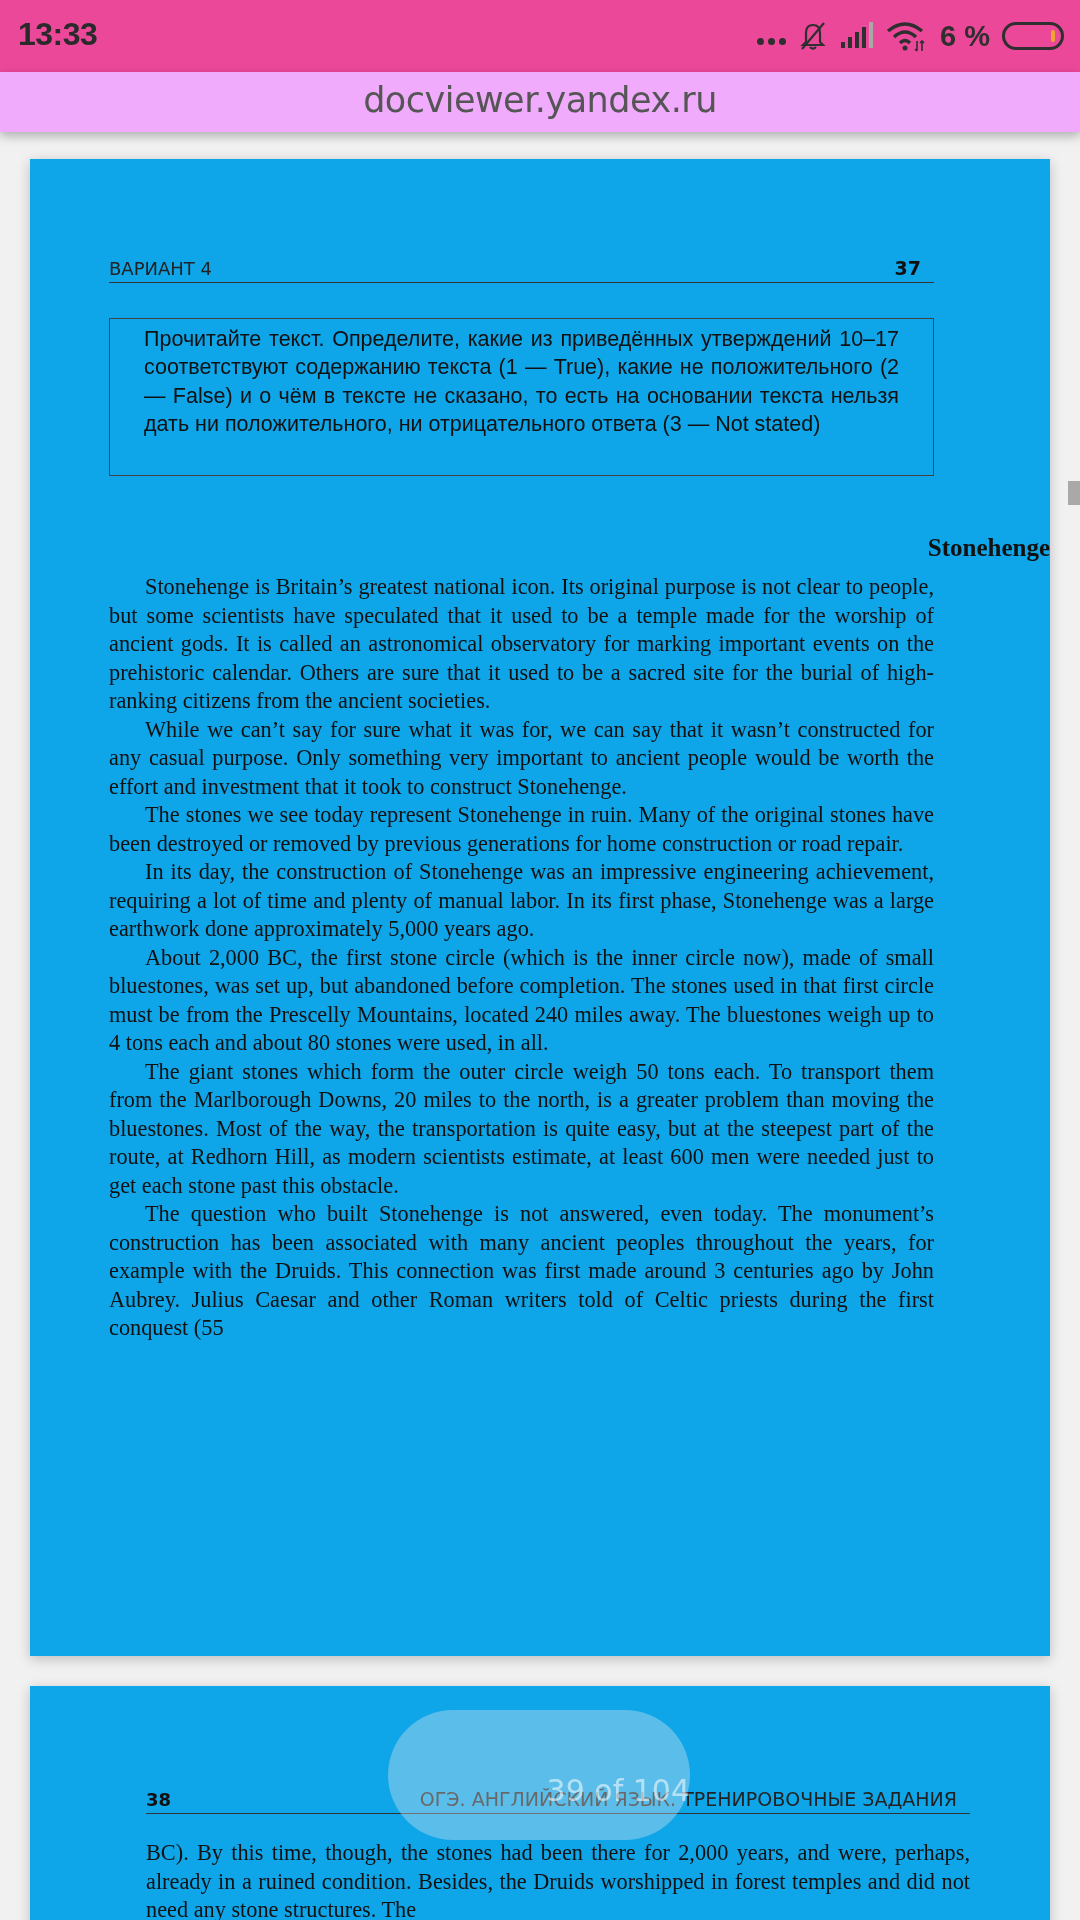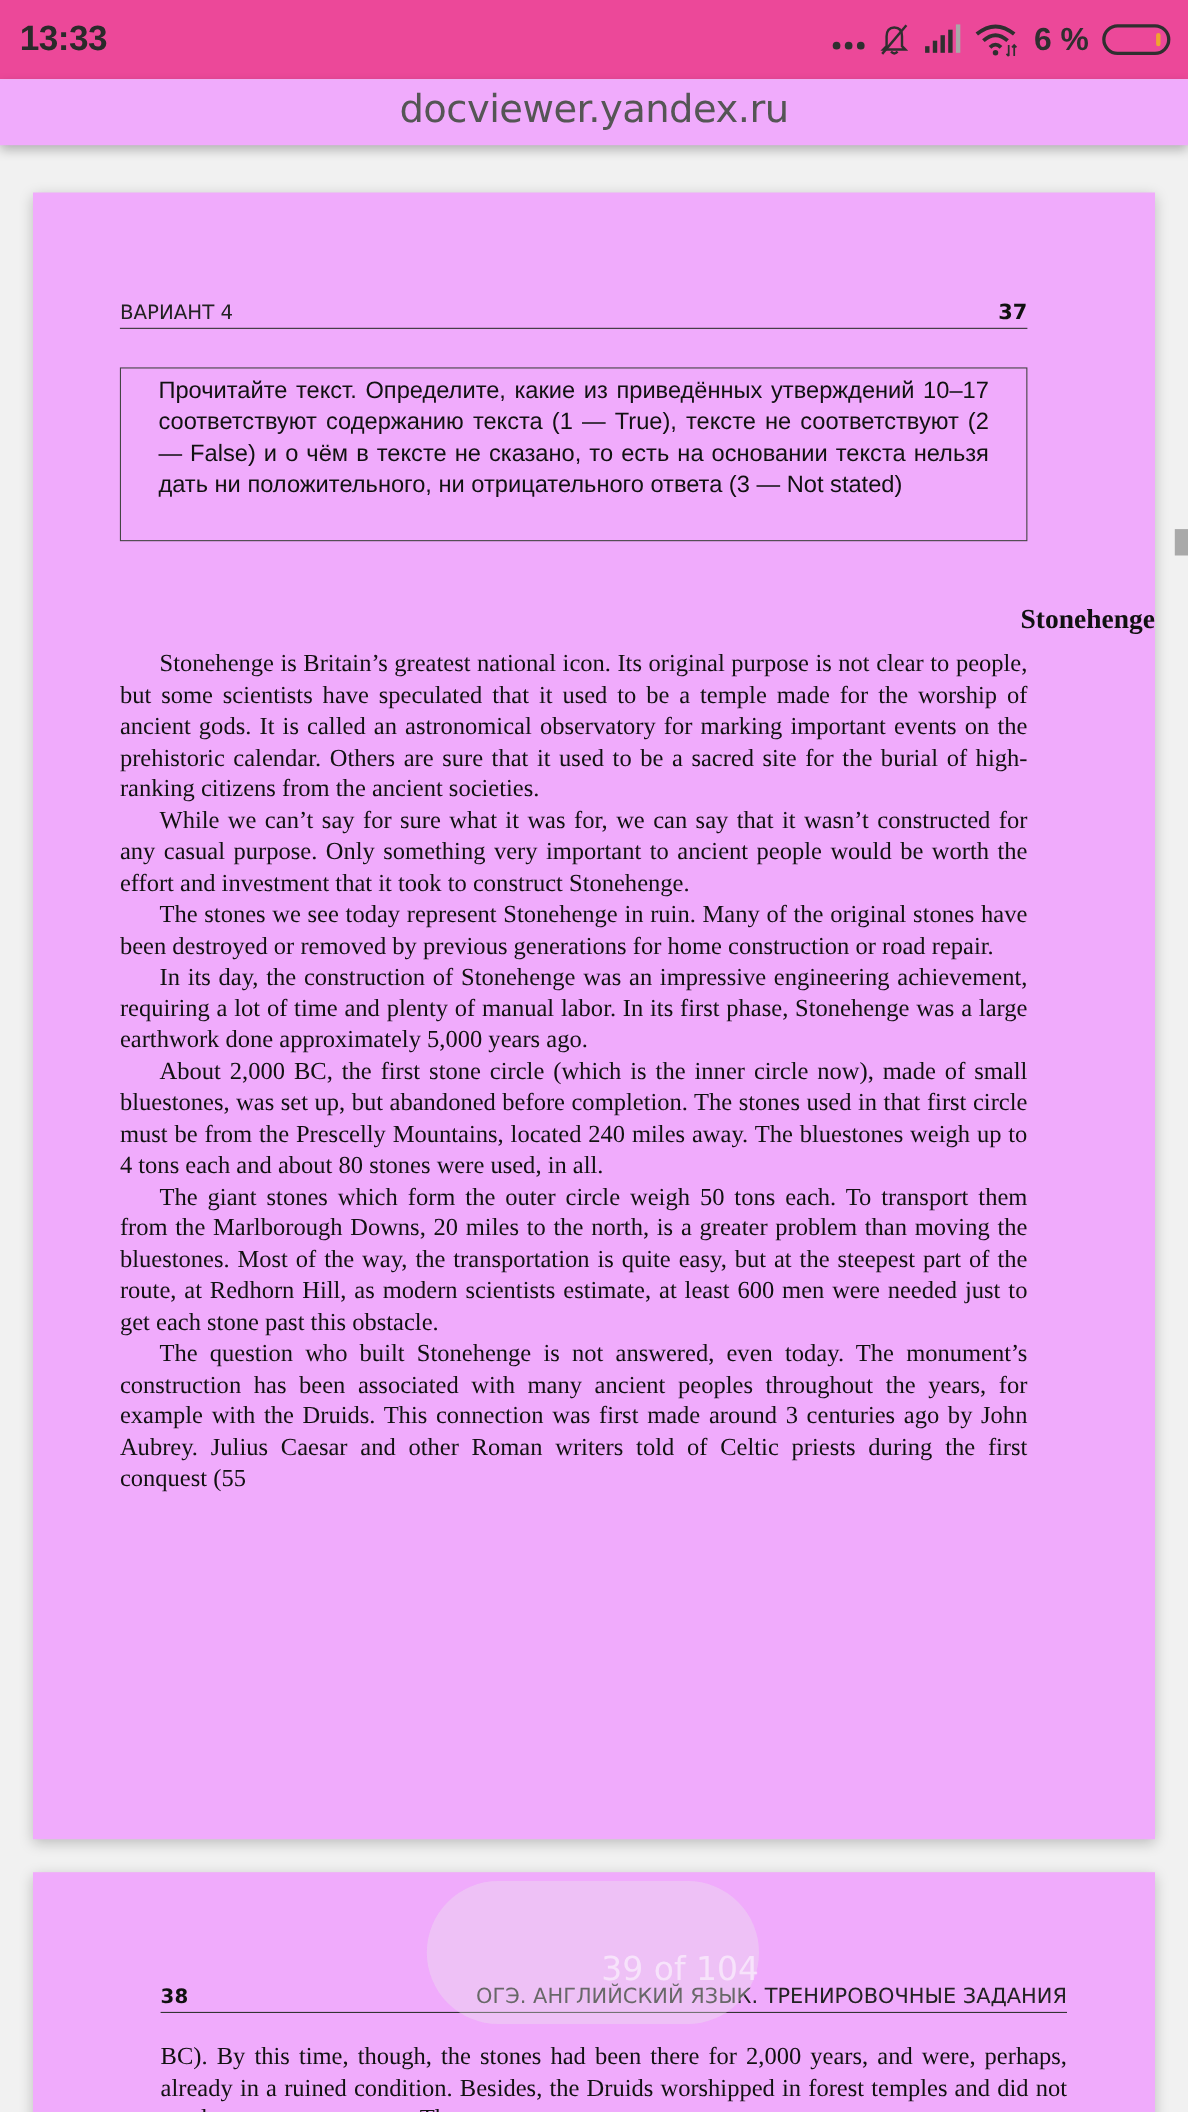--- a/index.html
+++ b/index.html
@@ -18,7 +18,7 @@
     .url-bar { position: absolute; left: 0; top: 72px; width: 1080px; height: 60px; background: #f0abfc; box-shadow: 0 4px 10px rgba(0,0,0,0.28); z-index: 5; }
     .url-text { position: absolute; left: 0; right: 0; top: 8px; text-align: center; font-size: 35px; color: #555; font-family: "DejaVu Sans", sans-serif; letter-spacing: -0.5px; }
 
-    .page { position: absolute; left: 30px; width: 1020px; background: #f0abfc; box-shadow: 0 3px 12px rgba(0,0,0,0.22); margin-top: 16px; }
+    .page { position: absolute; left: 30px; width: 1020px; background: #0ea5e9; box-shadow: 0 3px 12px rgba(0,0,0,0.22); }
     .page1 { top: 159px; height: 1497px; }
     .page2 { top: 1686px; height: 300px; }
 

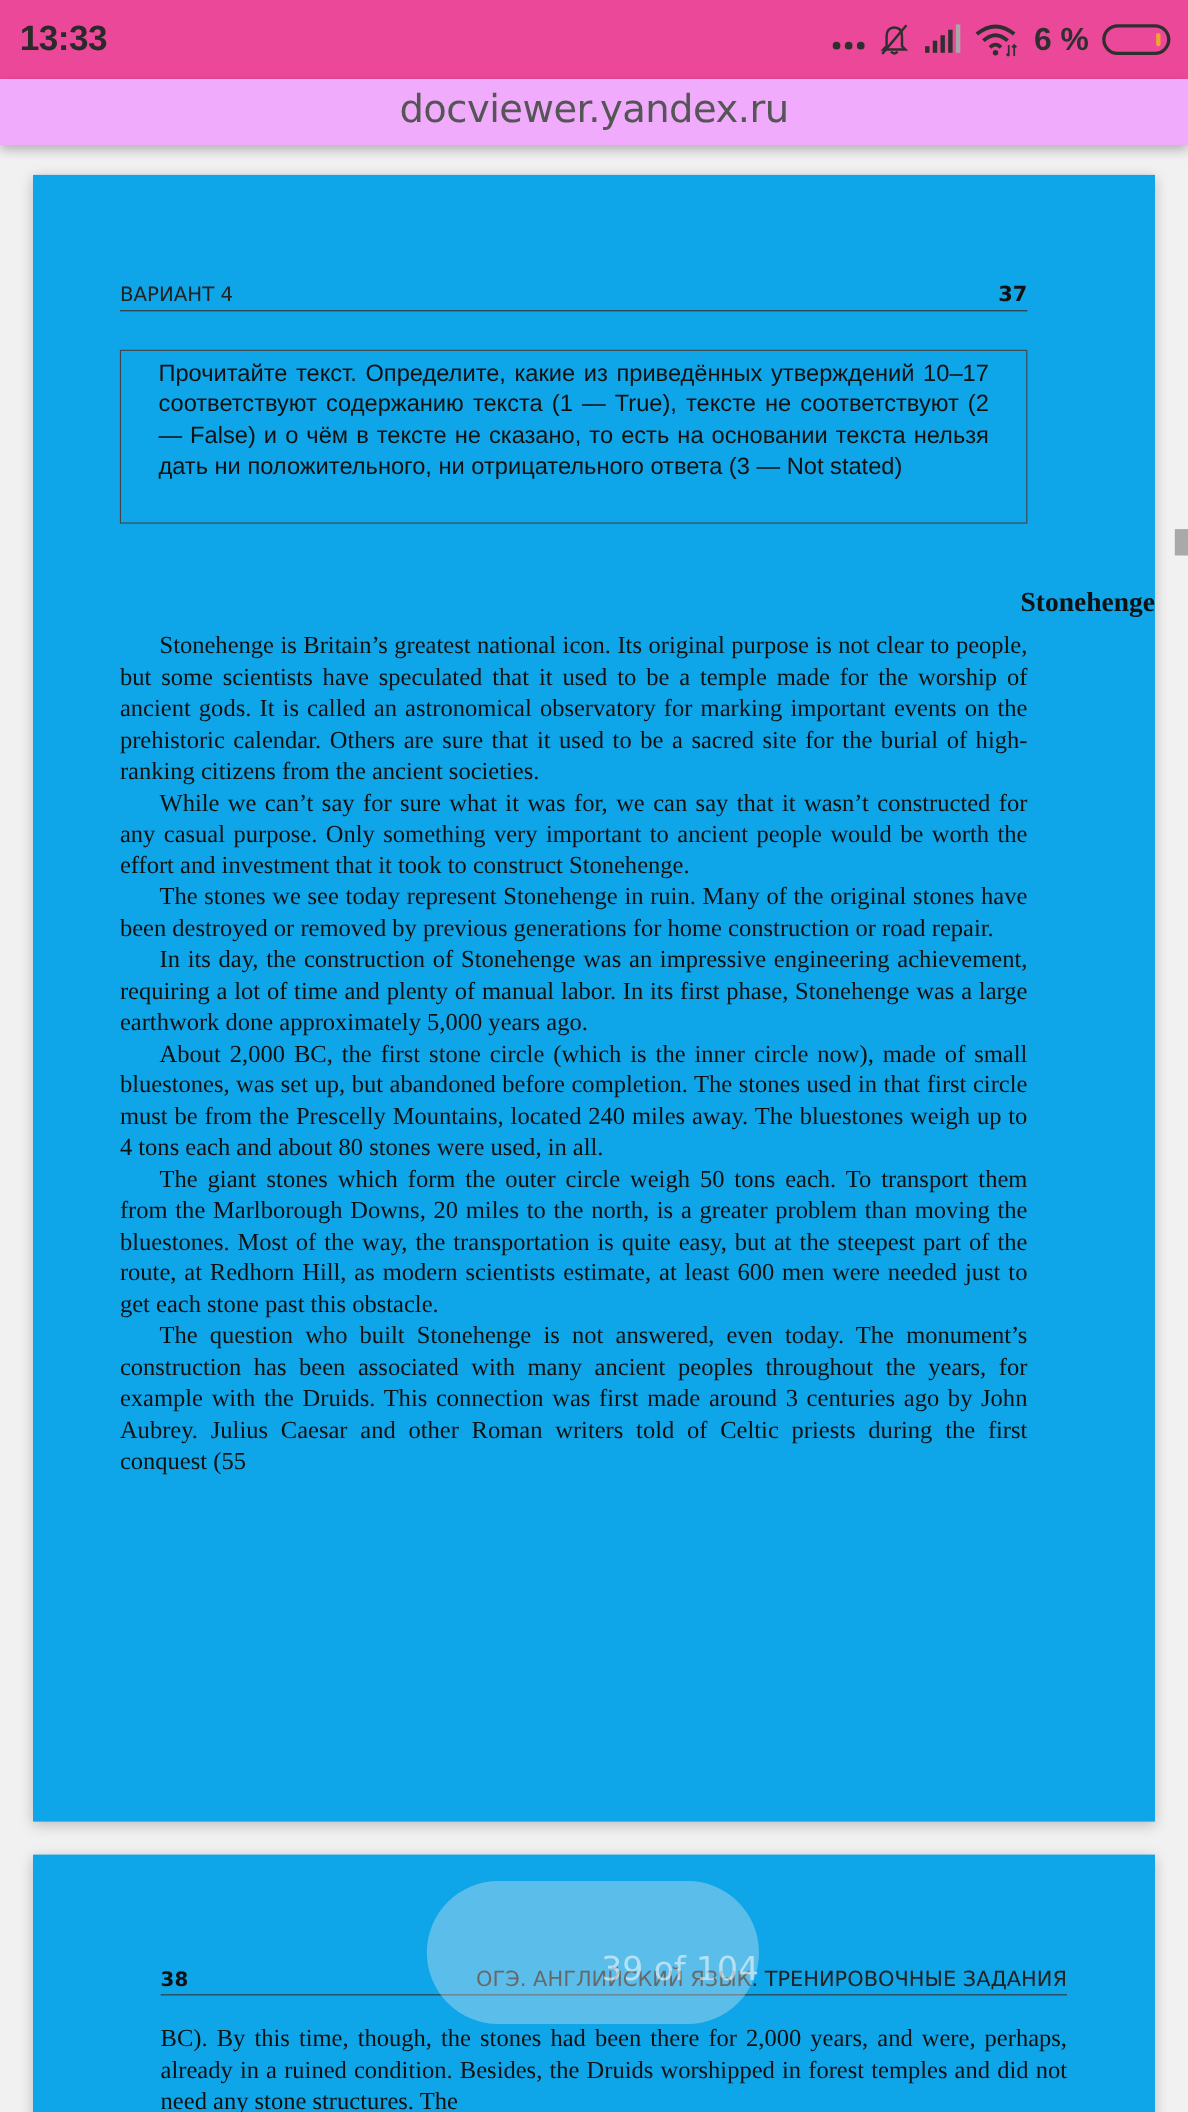--- a/index.html
+++ b/index.html
@@ -24,7 +24,7 @@
 
     .run-head { position: absolute; left: 79px; width: 825px; border-bottom: 1.5px solid #333; height: 32px; }
     .run-left { position: absolute; left: 0; bottom: 3px; font-size: 18px; color: #222; font-family: "DejaVu Sans", sans-serif; }
-    .run-right { position: absolute; right: 0; bottom: 3px; font-size: 19px; font-weight: bold; color: #111; font-family: "DejaVu Sans", sans-serif; }
+    .run-right { position: absolute; right: 13px; bottom: 3px; font-size: 19px; font-weight: bold; color: #111; font-family: "DejaVu Sans", sans-serif; }
     .page1 .run-head { top: 92px; }
     .page2 .run-head { top: 0; left: 116px; width: 824px; top: 96px; }
     .page2 .run-right { font-weight: normal; font-size: 19px; color: #222; }

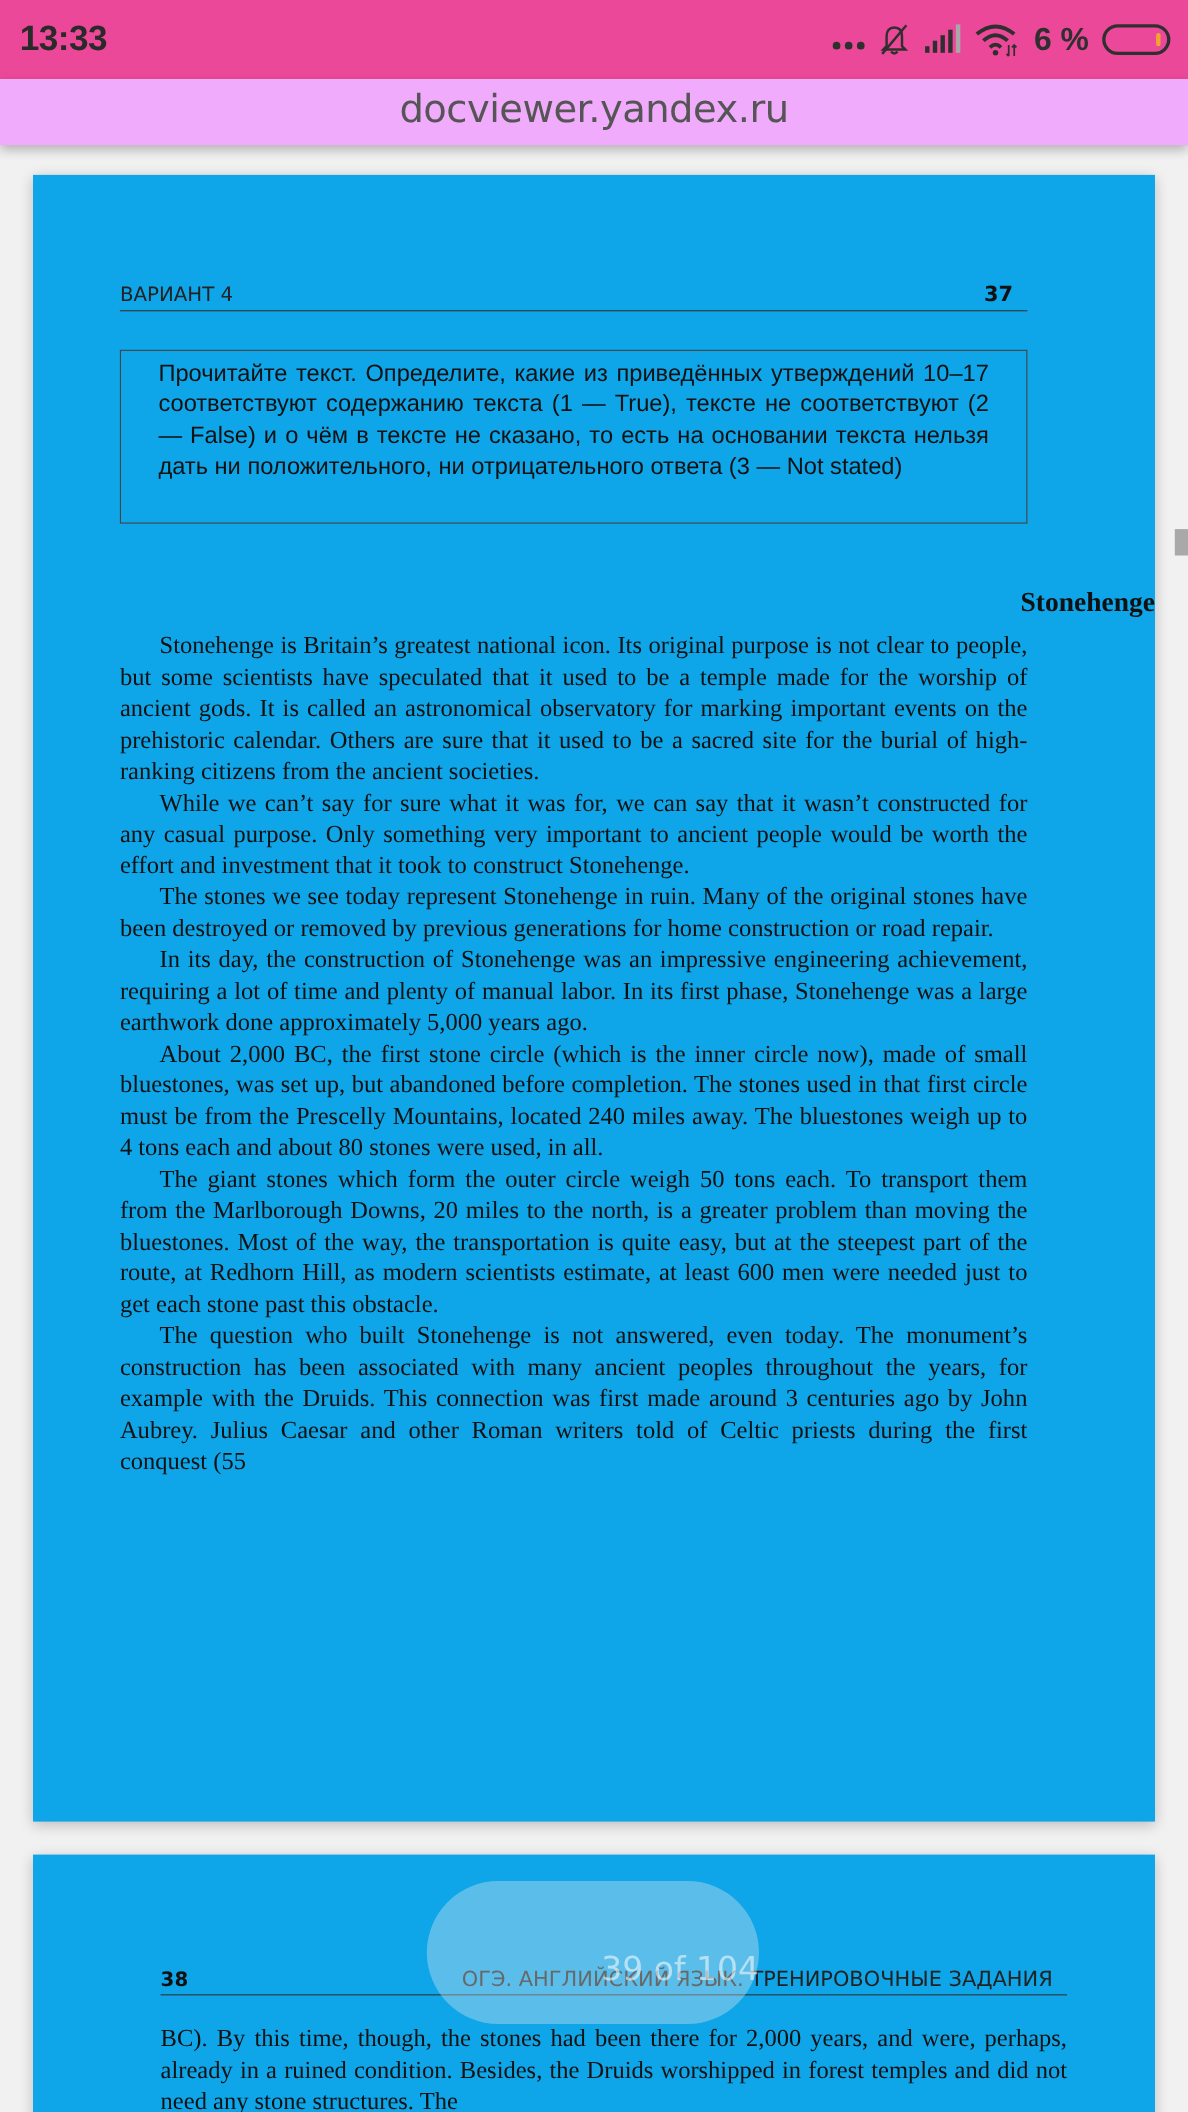--- a/index.html
+++ b/index.html
@@ -92,7 +92,7 @@
   </div>
 
   <div class="task-box">
-    <p><span>Прочитайте текст. Определите, какие из приведённых утверждений </span><b>10–17</b><span> соответствуют содержанию текста </span><b>(1 — True)</b><span>, тексте не соответствуют </span><b>(2 — False)</b><span> и о чём в тексте не сказано, то есть на основании текста нельзя дать ни положительного, ни отрицательного ответа </span><b>(3 — Not stated)</b></p>
+    <p><span>Прочитайте текст. Определите, какие из приведённых утверждений </span><b>10–17</b><span> соответствуют содержанию текста </span><b>(1 — True)</b><span>, какие не положительного </span><b>(2 — False)</b><span> и о чём в тексте не сказано, то есть на основании текста нельзя дать ни положительного, ни отрицательного ответа </span><b>(3 — Not stated)</b></p>
   </div>
 
   <div class="article-title">Stonehenge</div>

